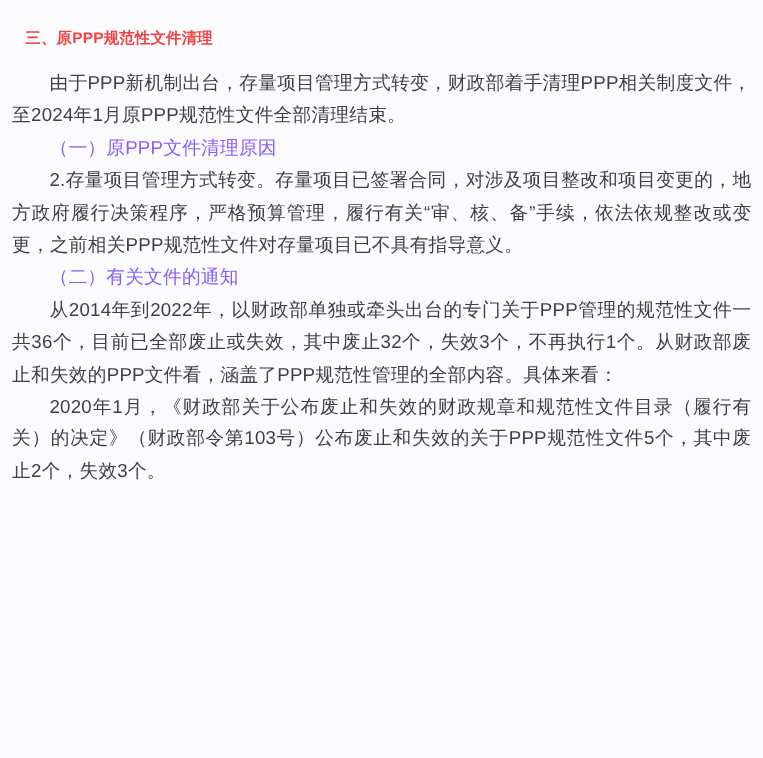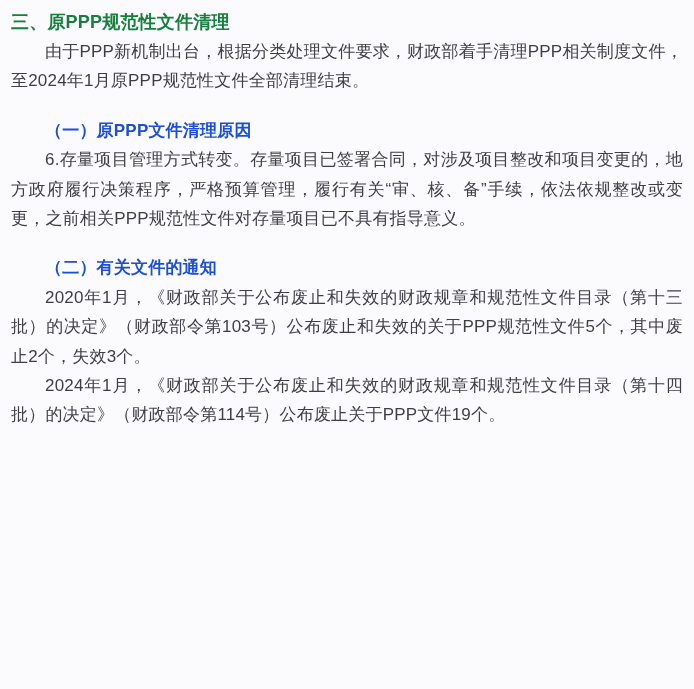--- a/index.html
+++ b/index.html
@@ -25,11 +25,11 @@
     letter-spacing: 0.2px;
   }
   .doc-title {
-    margin: 0;
-    font-size: 18px;
+    margin: 12px;
+    font-size: 14px;
     line-height: 30px;
     font-weight: bold;
-    color: #15803d;
+    color: #ef4444;
     text-align: left;
   }
   .doc-body p {

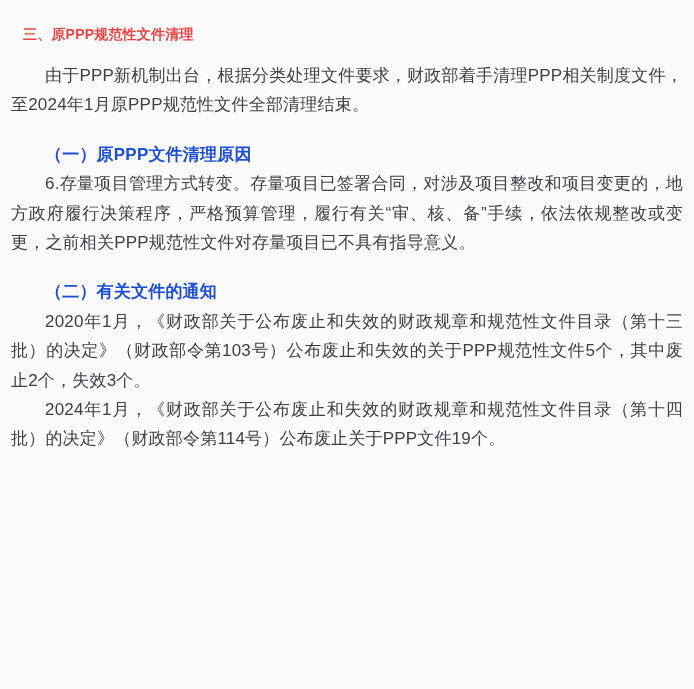--- a/index.html
+++ b/index.html
@@ -51,7 +51,7 @@
 <div class="doc">
   <h1 class="doc-title">三、原PPP规范性文件清理</h1>
   <div class="doc-body">
-      <p class="paragraph">由于PPP新机制出台，根据分类处理文件要求，财政部着手清理PPP相关制度文件，至2024年1月原PPP规范性文件全部清理结束。</p>
+      <p class="paragraph">由于PPP新机制出台，存量项目管理方式转变，财政部着手清理PPP相关制度文件，至2024年1月原PPP规范性文件全部清理结束。</p>
       <p class="heading">（一）原PPP文件清理原因</p>
       <p class="paragraph">6.存量项目管理方式转变。存量项目已签署合同，对涉及项目整改和项目变更的，地方政府履行决策程序，严格预算管理，履行有关“审、核、备”手续，依法依规整改或变更，之前相关PPP规范性文件对存量项目已不具有指导意义。</p>
       <p class="heading">（二）有关文件的通知</p>

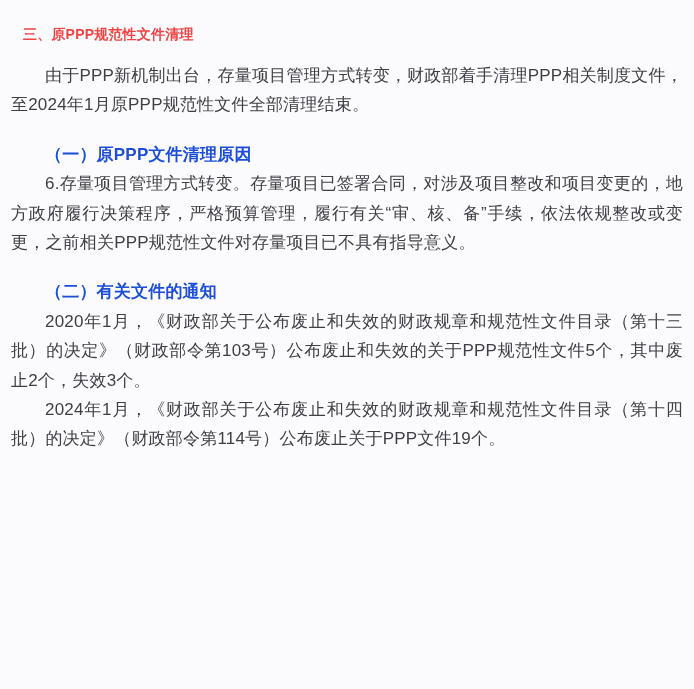--- a/index.html
+++ b/index.html
@@ -37,9 +37,8 @@
     text-indent: 2em;
   }
   .doc-body p.heading {
-    font-weight: bold;
-    color: #1d4ed8;
-    margin-top: 20px;
+    font-weight: normal;
+    color: #8b5cf6;
   }
   .doc-body p.paragraph {
     font-weight: normal;

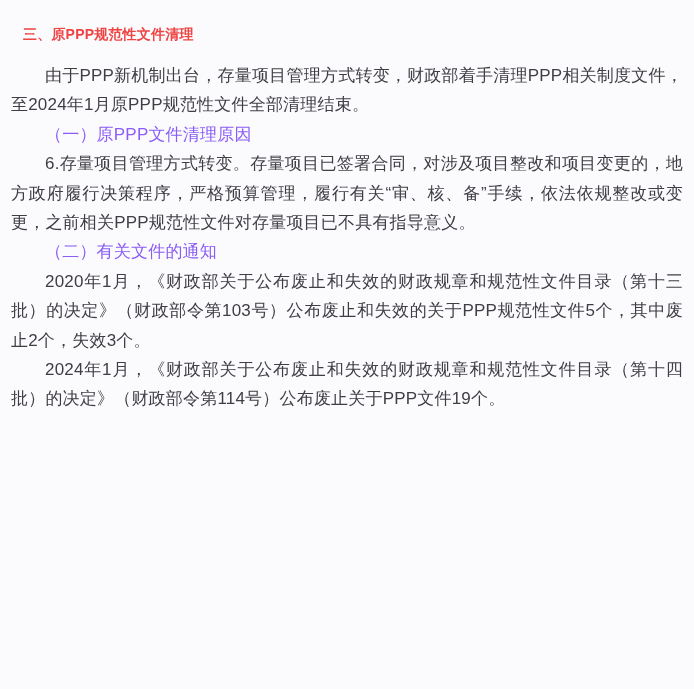--- a/index.html
+++ b/index.html
@@ -52,7 +52,7 @@
   <div class="doc-body">
       <p class="paragraph">由于PPP新机制出台，存量项目管理方式转变，财政部着手清理PPP相关制度文件，至2024年1月原PPP规范性文件全部清理结束。</p>
       <p class="heading">（一）原PPP文件清理原因</p>
-      <p class="paragraph">6.存量项目管理方式转变。存量项目已签署合同，对涉及项目整改和项目变更的，地方政府履行决策程序，严格预算管理，履行有关“审、核、备”手续，依法依规整改或变更，之前相关PPP规范性文件对存量项目已不具有指导意义。</p>
+      <p class="paragraph">2.存量项目管理方式转变。存量项目已签署合同，对涉及项目整改和项目变更的，地方政府履行决策程序，严格预算管理，履行有关“审、核、备”手续，依法依规整改或变更，之前相关PPP规范性文件对存量项目已不具有指导意义。</p>
       <p class="heading">（二）有关文件的通知</p>
       <p class="paragraph">2020年1月，《财政部关于公布废止和失效的财政规章和规范性文件目录（第十三批）的决定》（财政部令第103号）公布废止和失效的关于PPP规范性文件5个，其中废止2个，失效3个。</p>
       <p class="paragraph">2024年1月，《财政部关于公布废止和失效的财政规章和规范性文件目录（第十四批）的决定》（财政部令第114号）公布废止关于PPP文件19个。</p>

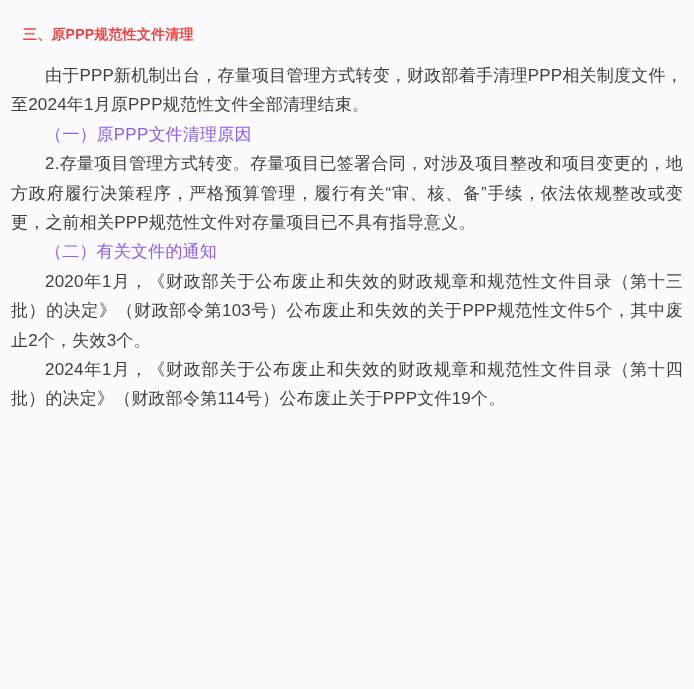--- a/index.html
+++ b/index.html
@@ -54,6 +54,7 @@
       <p class="heading">（一）原PPP文件清理原因</p>
       <p class="paragraph">2.存量项目管理方式转变。存量项目已签署合同，对涉及项目整改和项目变更的，地方政府履行决策程序，严格预算管理，履行有关“审、核、备”手续，依法依规整改或变更，之前相关PPP规范性文件对存量项目已不具有指导意义。</p>
       <p class="heading">（二）有关文件的通知</p>
+      <p class="paragraph">从2014年到2022年，以财政部单独或牵头出台的专门关于PPP管理的规范性文件一共36个，目前已全部废止或失效，其中废止32个，失效3个，不再执行1个。从财政部废止和失效的PPP文件看，涵盖了PPP规范性管理的全部内容。具体来看：</p>
       <p class="paragraph">2020年1月，《财政部关于公布废止和失效的财政规章和规范性文件目录（第十三批）的决定》（财政部令第103号）公布废止和失效的关于PPP规范性文件5个，其中废止2个，失效3个。</p>
       <p class="paragraph">2024年1月，《财政部关于公布废止和失效的财政规章和规范性文件目录（第十四批）的决定》（财政部令第114号）公布废止关于PPP文件19个。</p>
     </div>

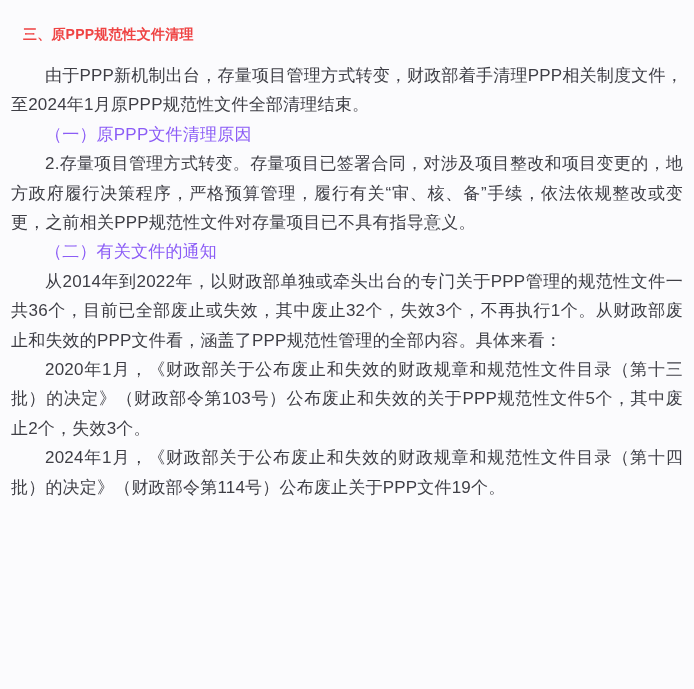--- a/index.html
+++ b/index.html
@@ -55,7 +55,7 @@
       <p class="paragraph">2.存量项目管理方式转变。存量项目已签署合同，对涉及项目整改和项目变更的，地方政府履行决策程序，严格预算管理，履行有关“审、核、备”手续，依法依规整改或变更，之前相关PPP规范性文件对存量项目已不具有指导意义。</p>
       <p class="heading">（二）有关文件的通知</p>
       <p class="paragraph">从2014年到2022年，以财政部单独或牵头出台的专门关于PPP管理的规范性文件一共36个，目前已全部废止或失效，其中废止32个，失效3个，不再执行1个。从财政部废止和失效的PPP文件看，涵盖了PPP规范性管理的全部内容。具体来看：</p>
-      <p class="paragraph">2020年1月，《财政部关于公布废止和失效的财政规章和规范性文件目录（第十三批）的决定》（财政部令第103号）公布废止和失效的关于PPP规范性文件5个，其中废止2个，失效3个。</p>
+      <p class="paragraph">2020年1月，《财政部关于公布废止和失效的财政规章和规范性文件目录（履行有关）的决定》（财政部令第103号）公布废止和失效的关于PPP规范性文件5个，其中废止2个，失效3个。</p>
       <p class="paragraph">2024年1月，《财政部关于公布废止和失效的财政规章和规范性文件目录（第十四批）的决定》（财政部令第114号）公布废止关于PPP文件19个。</p>
     </div>
 </div>

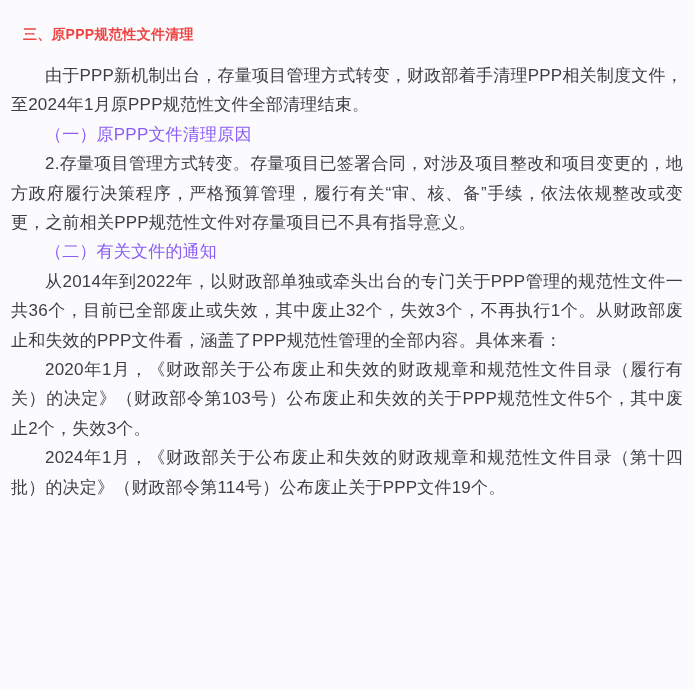--- a/index.html
+++ b/index.html
@@ -56,7 +56,6 @@
       <p class="heading">（二）有关文件的通知</p>
       <p class="paragraph">从2014年到2022年，以财政部单独或牵头出台的专门关于PPP管理的规范性文件一共36个，目前已全部废止或失效，其中废止32个，失效3个，不再执行1个。从财政部废止和失效的PPP文件看，涵盖了PPP规范性管理的全部内容。具体来看：</p>
       <p class="paragraph">2020年1月，《财政部关于公布废止和失效的财政规章和规范性文件目录（履行有关）的决定》（财政部令第103号）公布废止和失效的关于PPP规范性文件5个，其中废止2个，失效3个。</p>
-      <p class="paragraph">2024年1月，《财政部关于公布废止和失效的财政规章和规范性文件目录（第十四批）的决定》（财政部令第114号）公布废止关于PPP文件19个。</p>
     </div>
 </div>
 

